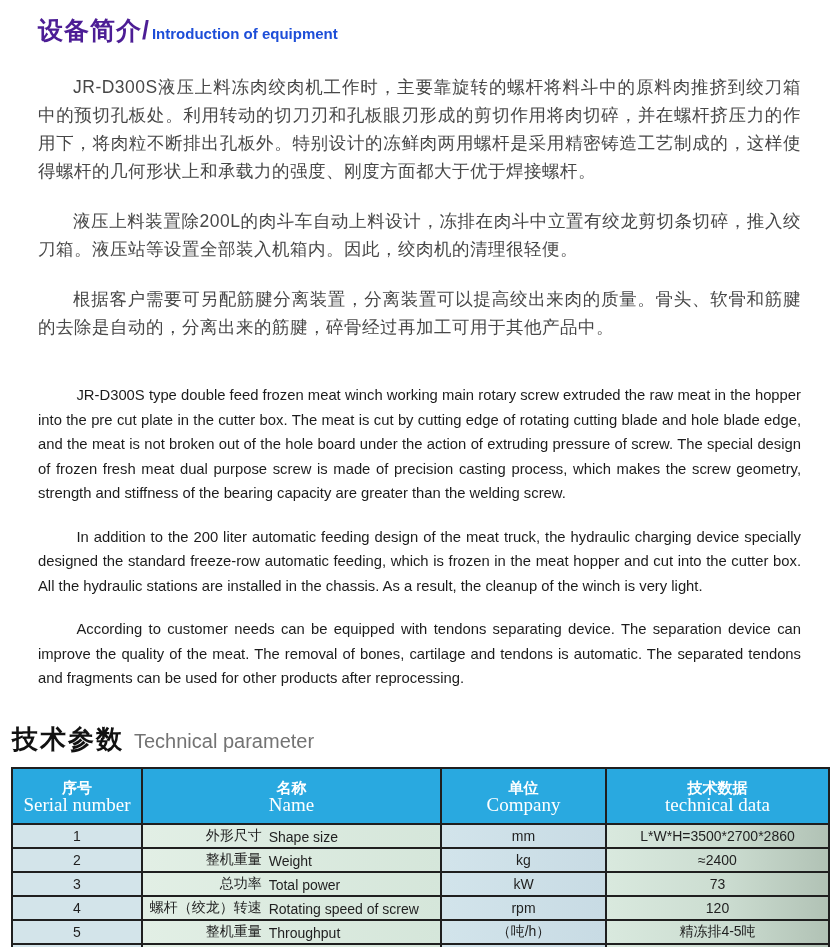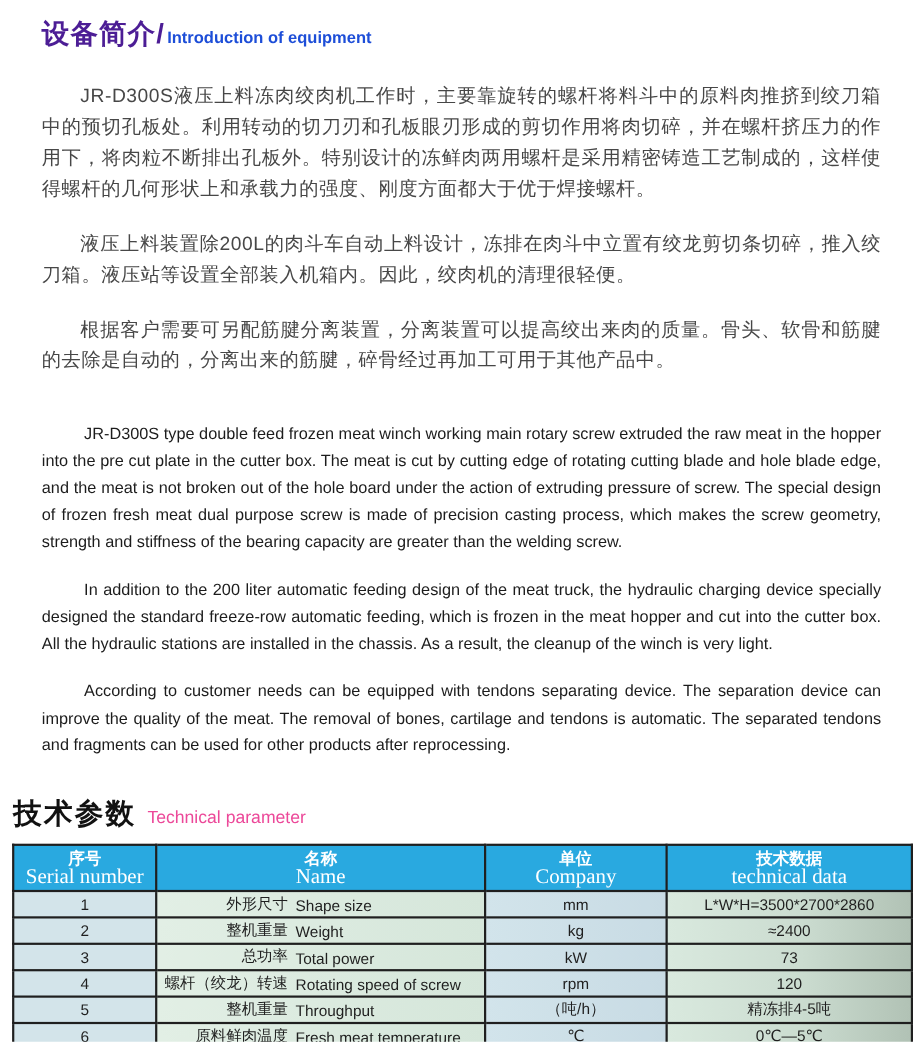--- a/index.html
+++ b/index.html
@@ -40,7 +40,7 @@
   
   .tech-title { padding: 12px 12px 10px 12px; display: flex; align-items: baseline; }
   .tech-title .cn { font-size: 26px; font-weight: bold; color: #111; letter-spacing: 2px; }
-  .tech-title .en { font-size: 16px; color: #ec4899; margin-left: 10px; }
+  .tech-title .en { font-size: 20px; color: #737373; margin-left: 10px; }
 
   
   .tbl-wrap { margin: 0 11px; }

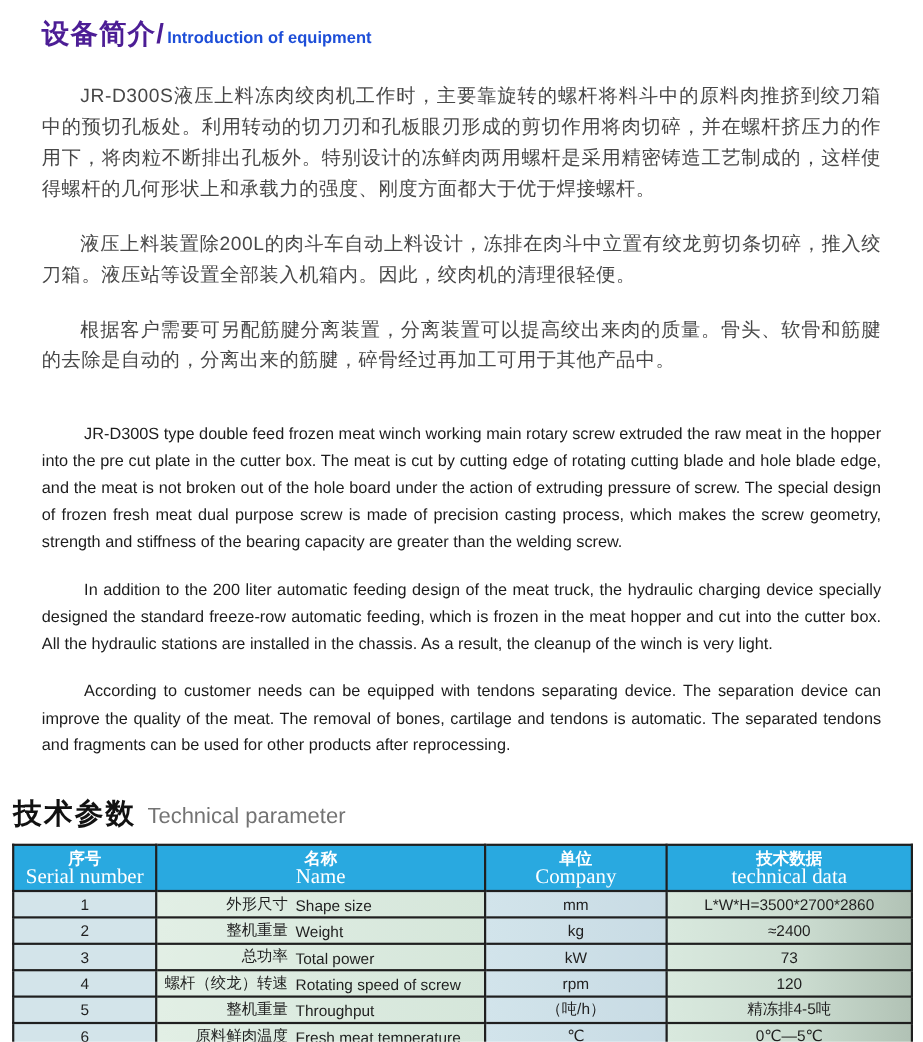--- a/index.html
+++ b/index.html
@@ -50,7 +50,7 @@
   table, th, td { border: 2px solid #1f1f1f; }
   th {
     background: #29a9e0; color: #ffffff; font-weight: normal;
-    height: 42px; vertical-align: middle; text-align: center;
+    height: 56px; vertical-align: middle; text-align: center;
   }
   th .h-cn { display: block; font-size: 15px; font-weight: bold; line-height: 18px; }
   th .h-en { display: block; font-size: 19px; line-height: 16px; font-family: Liberation Serif, serif; }

